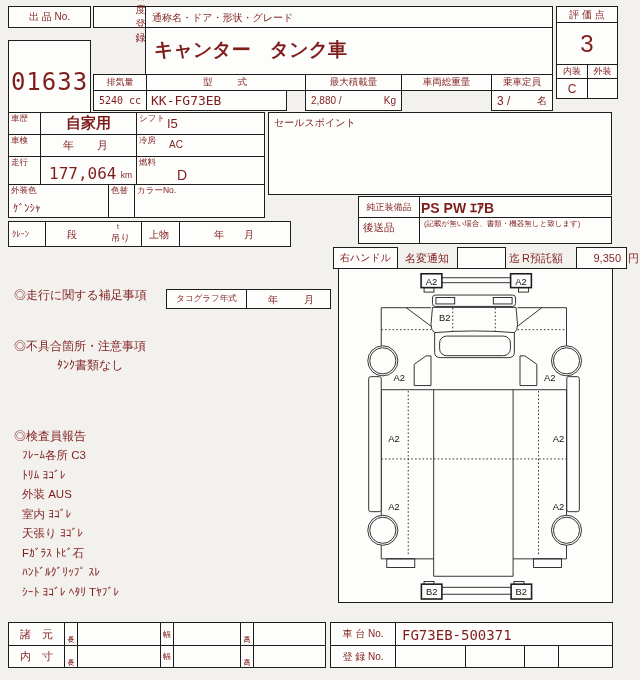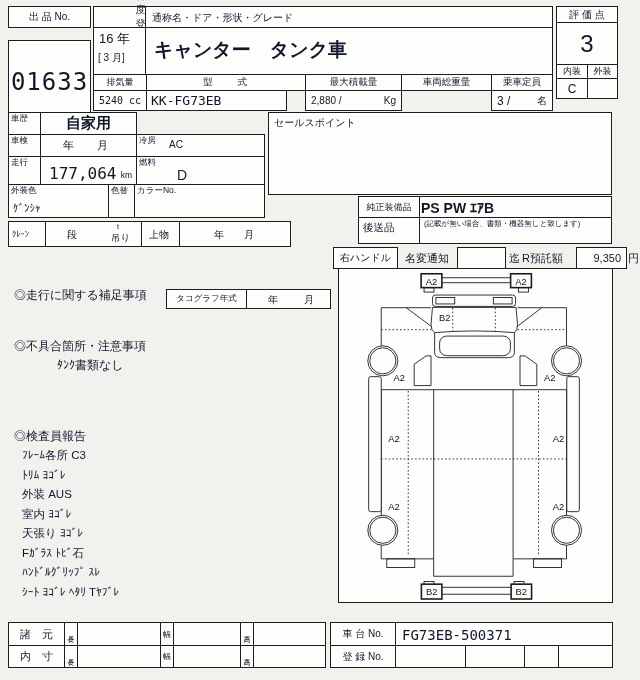--- a/index.html
+++ b/index.html
@@ -4,7 +4,7 @@
 <style>
   html,body{margin:0;padding:0;background:#e8e7e4;}
   .sheet{position:relative;width:640px;height:680px;background:#f2f1ee;
-         font-family:"Liberation Sans",sans-serif;color:#0f172a;overflow:hidden;}
+         font-family:"Liberation Sans",sans-serif;color:#7f1d1d;overflow:hidden;}
   .b{position:absolute;box-sizing:border-box;background:#fdfdfb;border:1px solid #1c1c1c;}
   .c{display:flex;align-items:center;justify-content:center;}
   .sb{display:flex;align-items:center;justify-content:space-between;}

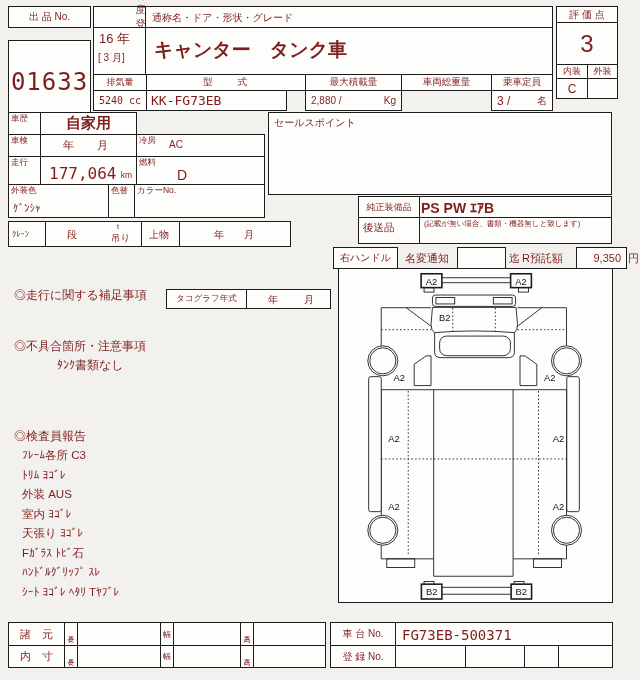--- a/index.html
+++ b/index.html
@@ -23,10 +23,6 @@
   <div class="b c mono" style="left:8px;top:40px;width:83px;height:84px;font-size:24px;letter-spacing:1px;">01633</div>
 
   <div class="b c" style="left:93px;top:6px;width:53px;height:22px;font-size:10px;padding-left:42px;">初度登録</div>
-  <div class="b" style="left:93px;top:27px;width:53px;height:48px;">
-    <span class="t" style="left:5px;top:4px;font-size:13px;">16 年</span>
-    <span class="t" style="left:4px;top:24px;font-size:10px;">[ 3 月]</span>
-  </div>
 
   <div class="b" style="left:145px;top:6px;width:408px;height:22px;">
     <span class="t" style="left:6px;top:5px;font-size:10px;">通称名・ドア・形状・グレード</span>

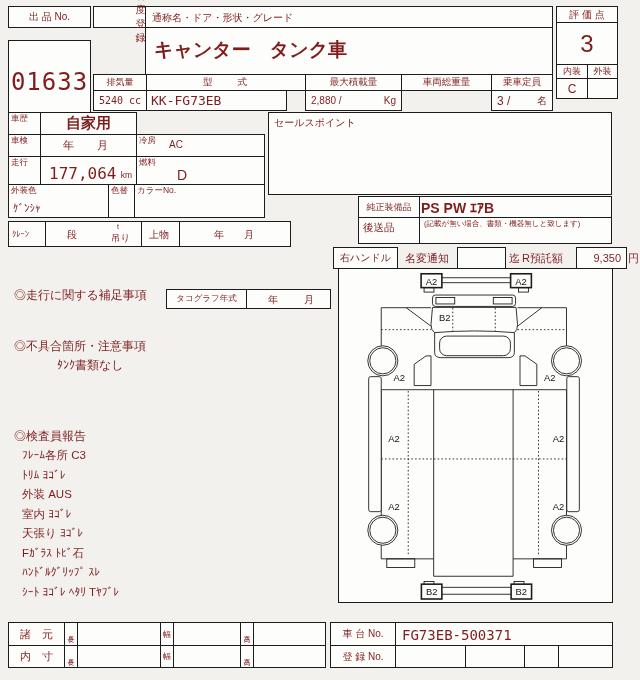--- a/index.html
+++ b/index.html
@@ -64,6 +64,10 @@
     <span class="corner">車歴</span>
   </div>
   <div class="b c" style="left:40px;top:112px;width:97px;height:23px;font-size:15px;font-weight:bold;">自家用</div>
+  <div class="b" style="left:136px;top:112px;width:129px;height:23px;">
+    <span class="corner">シフト</span>
+    <span class="t" style="left:30px;top:4px;font-size:13px;">I5</span>
+  </div>
 
   <div class="b" style="left:8px;top:134px;width:33px;height:23px;">
     <span class="corner">車検</span>

